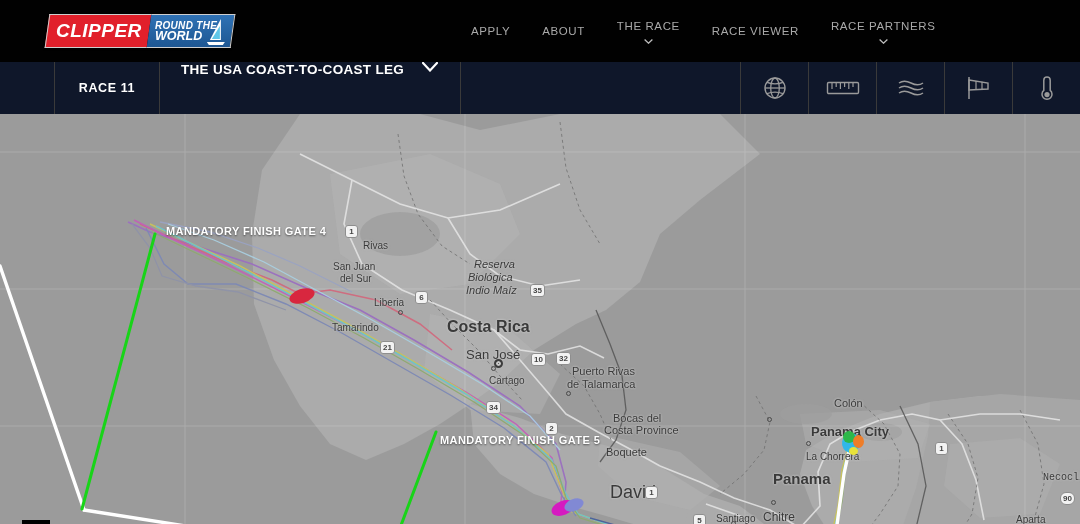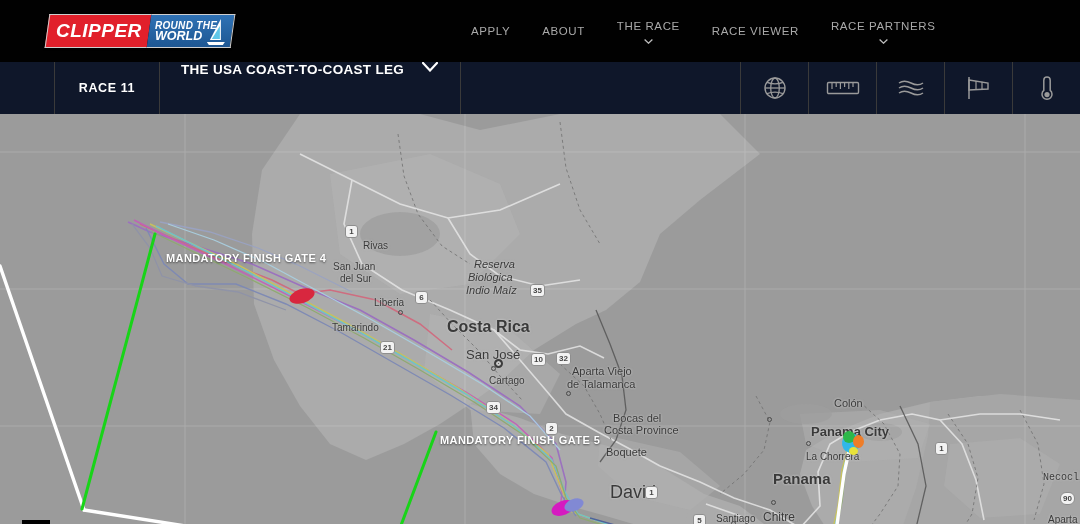--- a/index.html
+++ b/index.html
@@ -413,7 +413,7 @@
         <div class="shield" style="left: 693px; top: 400px;">5</div>
         <div class="shield" style="left: 935px; top: 328px;">1</div>
         <div class="shield" style="left: 1060px; top: 378px; border-radius: 6px;">90</div>
-        <div class="gate-label" style="left: 166px; top: 138px;">MANDATORY FINISH GATE 4</div>
+        <div class="gate-label" style="left: 166px; top: 111px;">MANDATORY FINISH GATE 4</div>
         <div class="gate-label" style="left: 440px; top: 320px;">MANDATORY FINISH GATE 5</div>
         <div style="position: absolute; left: 289px; top: 175px; width: 26px; height: 14px; background: rgb(216, 39, 63); border-radius: 50%; transform: rotate(-18deg);"></div>
         <div style="position: absolute; left: 551px; top: 387px; width: 24px; height: 14px; background: rgb(213, 26, 192); border-radius: 50%; transform: rotate(-22deg);"></div>

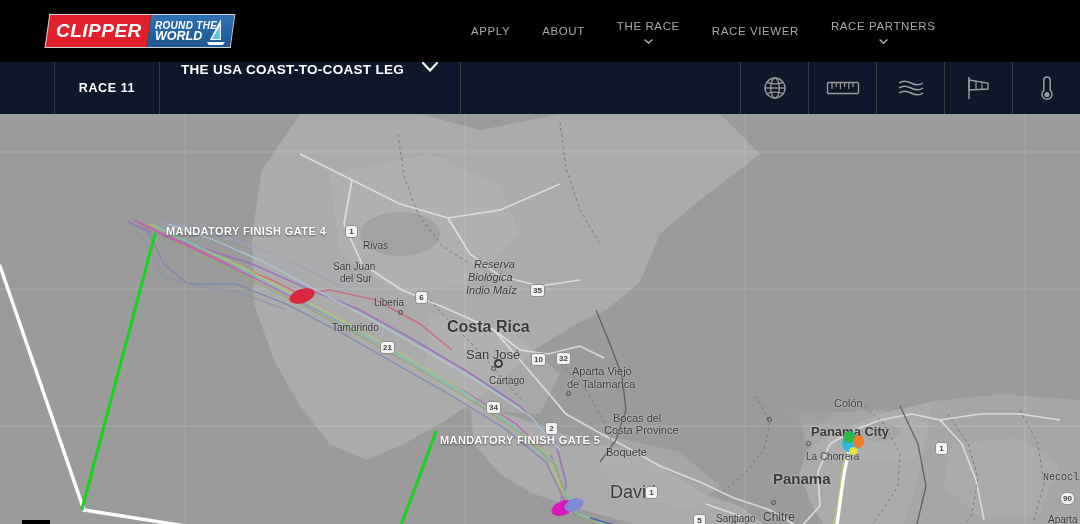--- a/index.html
+++ b/index.html
@@ -387,7 +387,7 @@
         <div class="map-label" style="left: 447px; top: 204px; font-size: 16px; font-style: normal; font-weight: bold;">Costa Rica</div>
         <div class="map-label" style="left: 466px; top: 233px; font-size: 13px; font-style: normal; font-weight: normal;">San José</div>
         <div class="map-label" style="left: 489px; top: 261px; font-size: 10px; font-style: normal; font-weight: normal;">Cartago</div>
-        <div class="map-label" style="left: 572px; top: 251px; font-size: 11px; font-style: normal; font-weight: normal;">Aparta Viejo</div>
+        <div class="map-label" style="left: 572px; top: 251px; font-size: 11px; font-style: normal; font-weight: normal;">Puerto Rivas</div>
         <div class="map-label" style="left: 567px; top: 264px; font-size: 11px; font-style: normal; font-weight: normal;">de Talamanca</div>
         <div class="map-label" style="left: 613px; top: 298px; font-size: 11px; font-style: normal; font-weight: normal;">Bocas del</div>
         <div class="map-label" style="left: 604px; top: 310px; font-size: 11px; font-style: normal; font-weight: normal;">Costa Province</div>

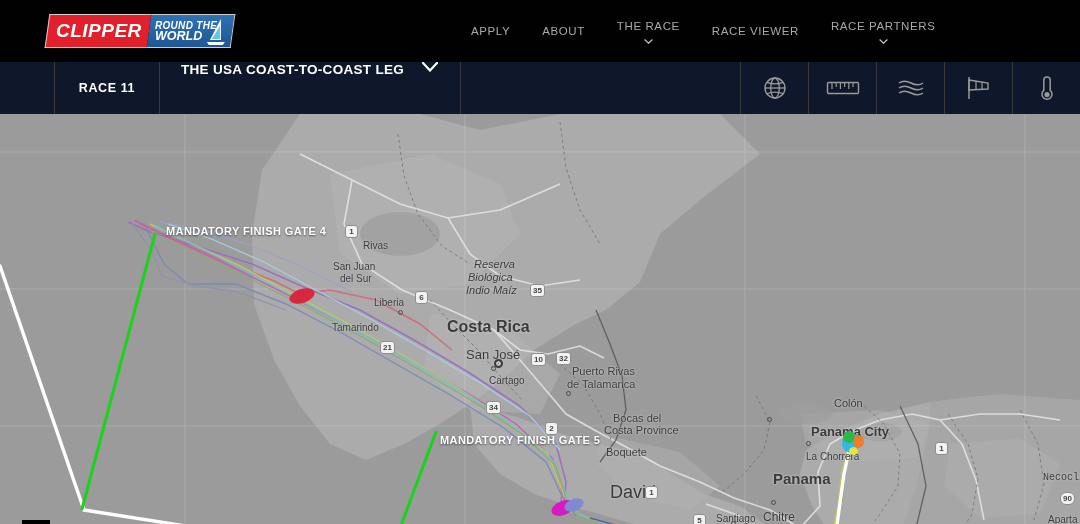--- a/index.html
+++ b/index.html
@@ -400,7 +400,7 @@
         <div class="map-label" style="left: 716px; top: 399px; font-size: 10px; font-style: normal; font-weight: normal;">Santiago</div>
         <div class="map-label" style="left: 763px; top: 396px; font-size: 12px; font-style: normal; font-weight: normal;">Chitre</div>
         <div class="map-label" style="left: 1043px; top: 358px; font-size: 10px; font-style: normal; font-weight: normal; font-family: Liberation Mono, monospace;">Necocli</div>
-        <div class="map-label" style="left: 1048px; top: 400px; font-size: 10px; font-style: normal; font-weight: normal;">Aparta</div>
+        <div class="map-label" style="left: 1016px; top: 400px; font-size: 10px; font-style: normal; font-weight: normal;">Aparta</div>
         <div class="shield" style="left: 345px; top: 111px;">1</div>
         <div class="shield" style="left: 530px; top: 170px;">35</div>
         <div class="shield" style="left: 415px; top: 177px;">6</div>

